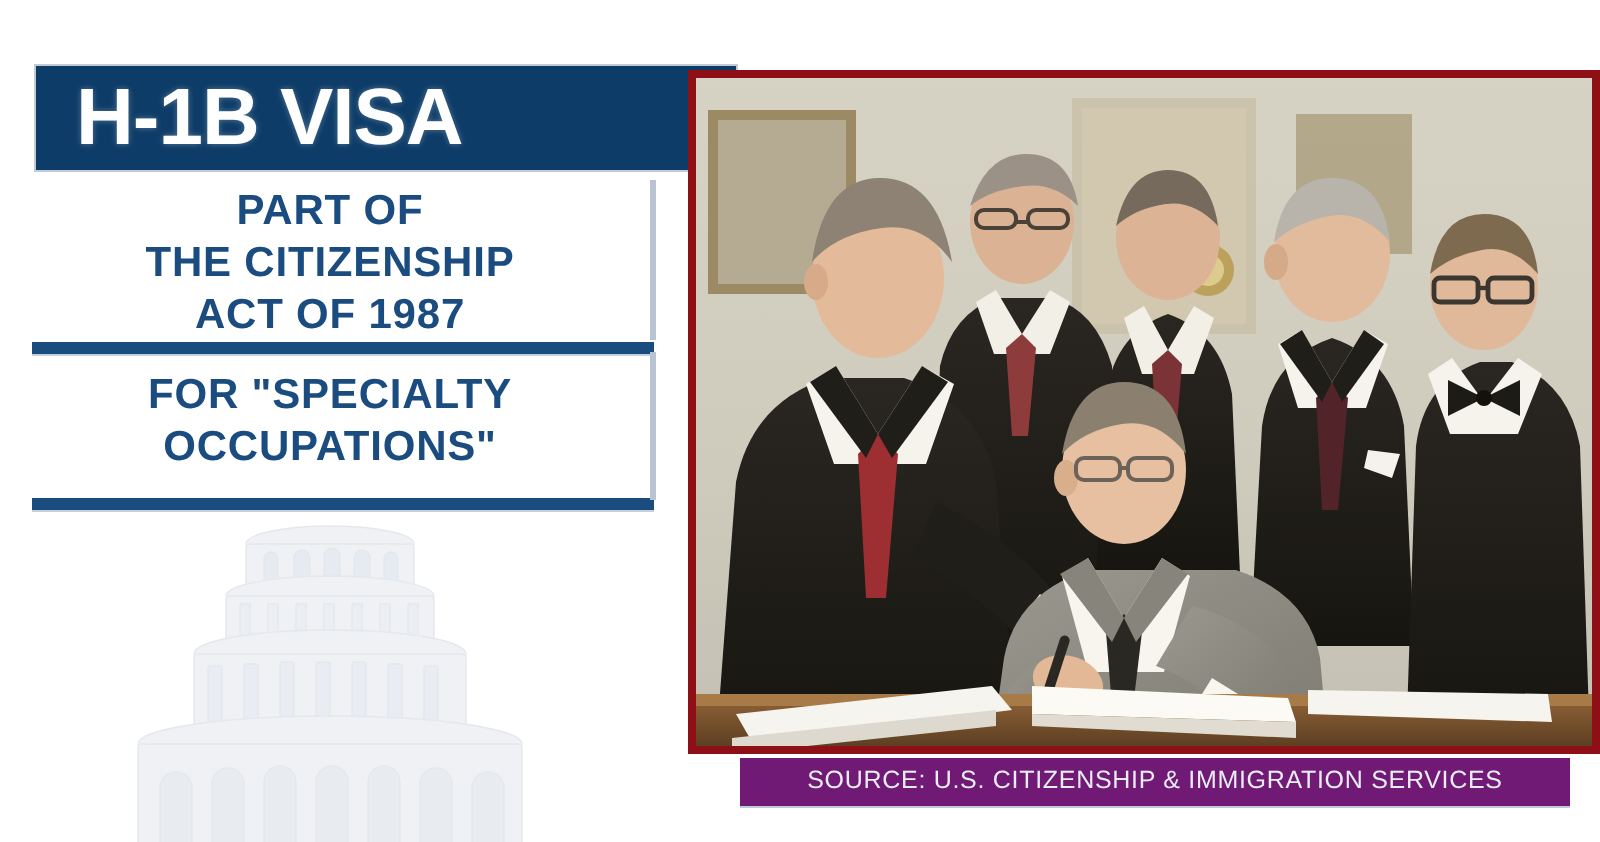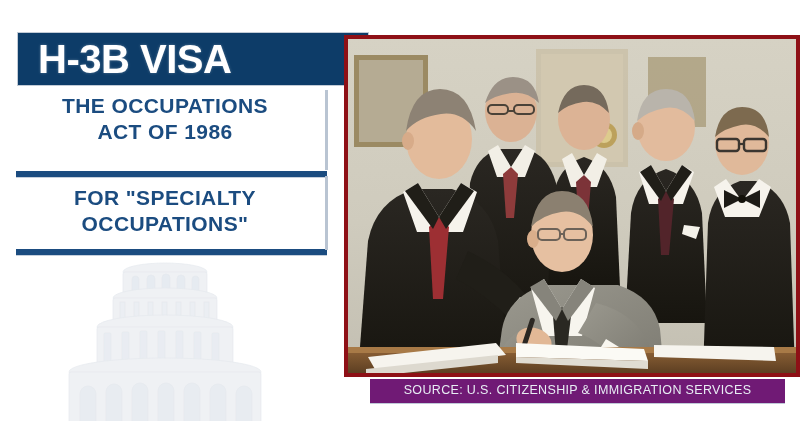--- a/index.html
+++ b/index.html
@@ -203,7 +203,7 @@
   </div>
 
   <div id="title-bar">
-    <div id="title-text">H-3B VISA</div>
+    <div id="title-text">H-1B VISA</div>
   </div>
 
   <div class="sub-block" id="sub1">

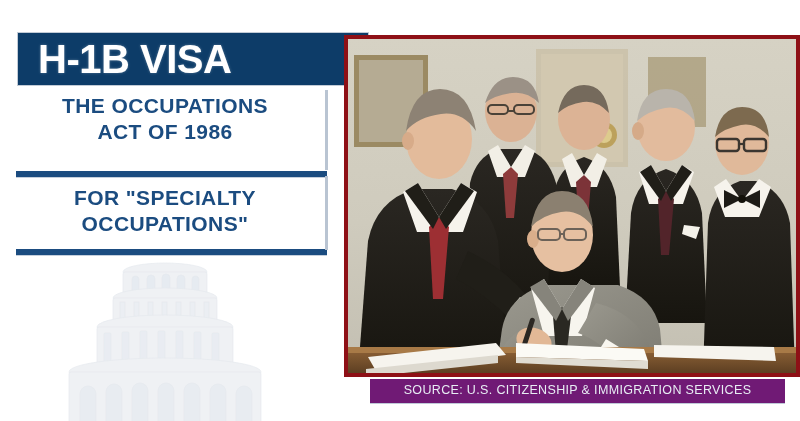--- a/index.html
+++ b/index.html
@@ -207,6 +207,7 @@
   </div>
 
   <div class="sub-block" id="sub1">
+    <div>PART OF</div>
     <div>THE OCCUPATIONS</div>
     <div>ACT OF 1986</div>
   </div>

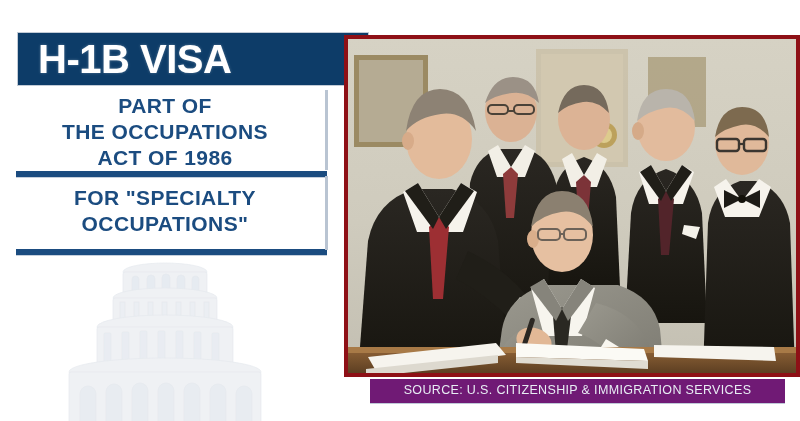--- a/index.html
+++ b/index.html
@@ -208,7 +208,7 @@
 
   <div class="sub-block" id="sub1">
     <div>PART OF</div>
-    <div>THE OCCUPATIONS</div>
+    <div>THE CITIZENSHIP</div>
     <div>ACT OF 1986</div>
   </div>
 

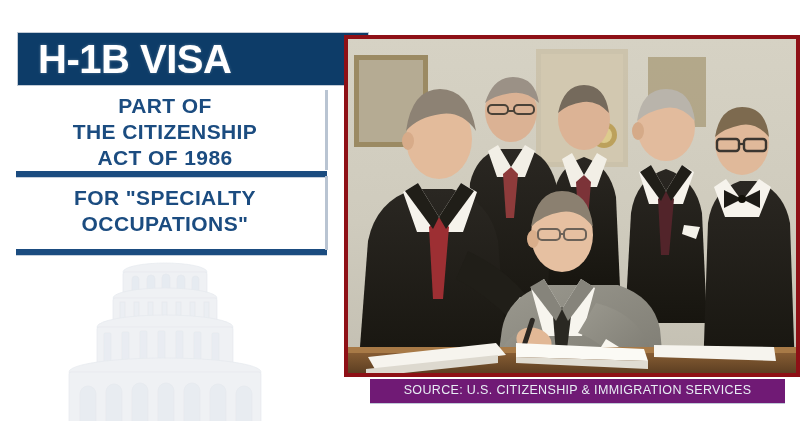--- a/index.html
+++ b/index.html
@@ -209,7 +209,7 @@
   <div class="sub-block" id="sub1">
     <div>PART OF</div>
     <div>THE CITIZENSHIP</div>
-    <div>ACT OF 1986</div>
+    <div>ACT OF 1987</div>
   </div>
 
   <div class="divider" id="divider-1"></div>

